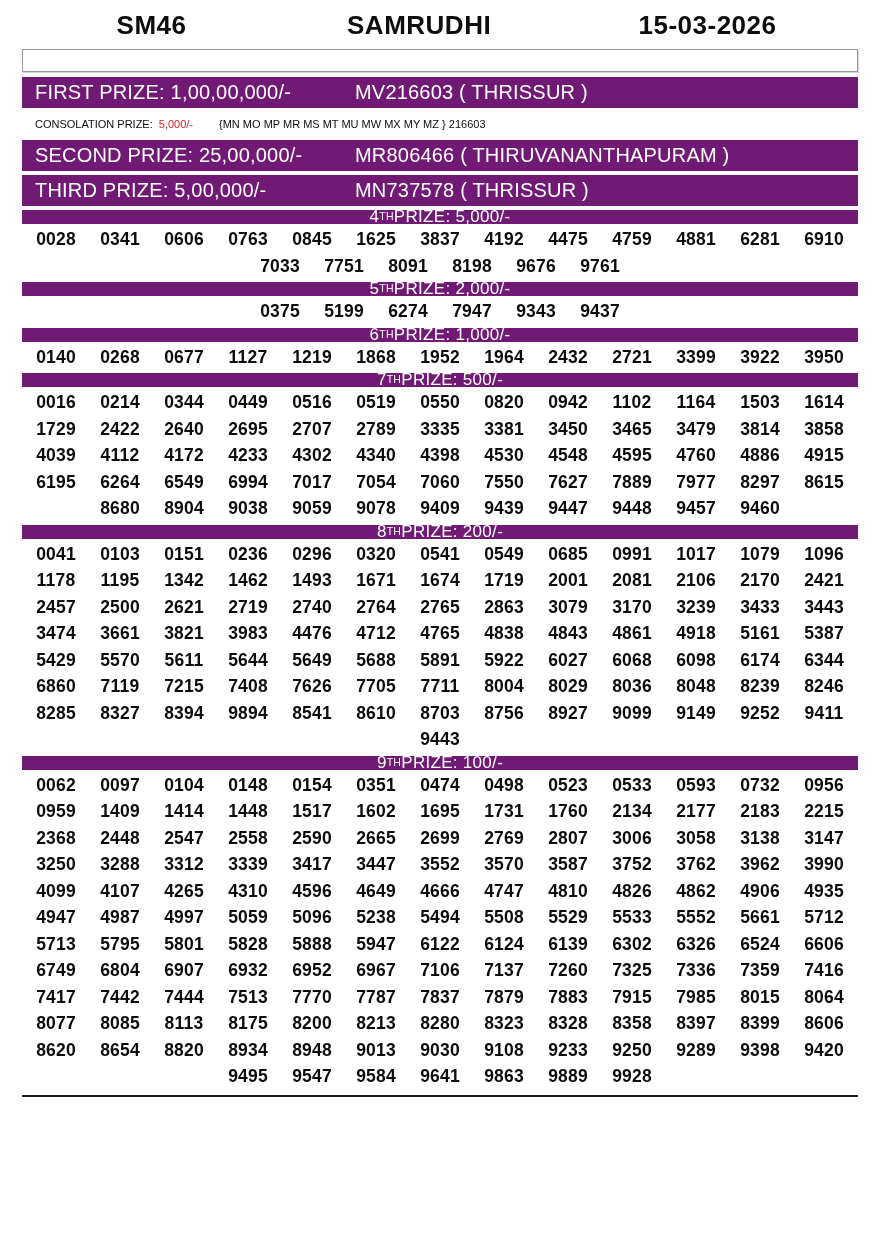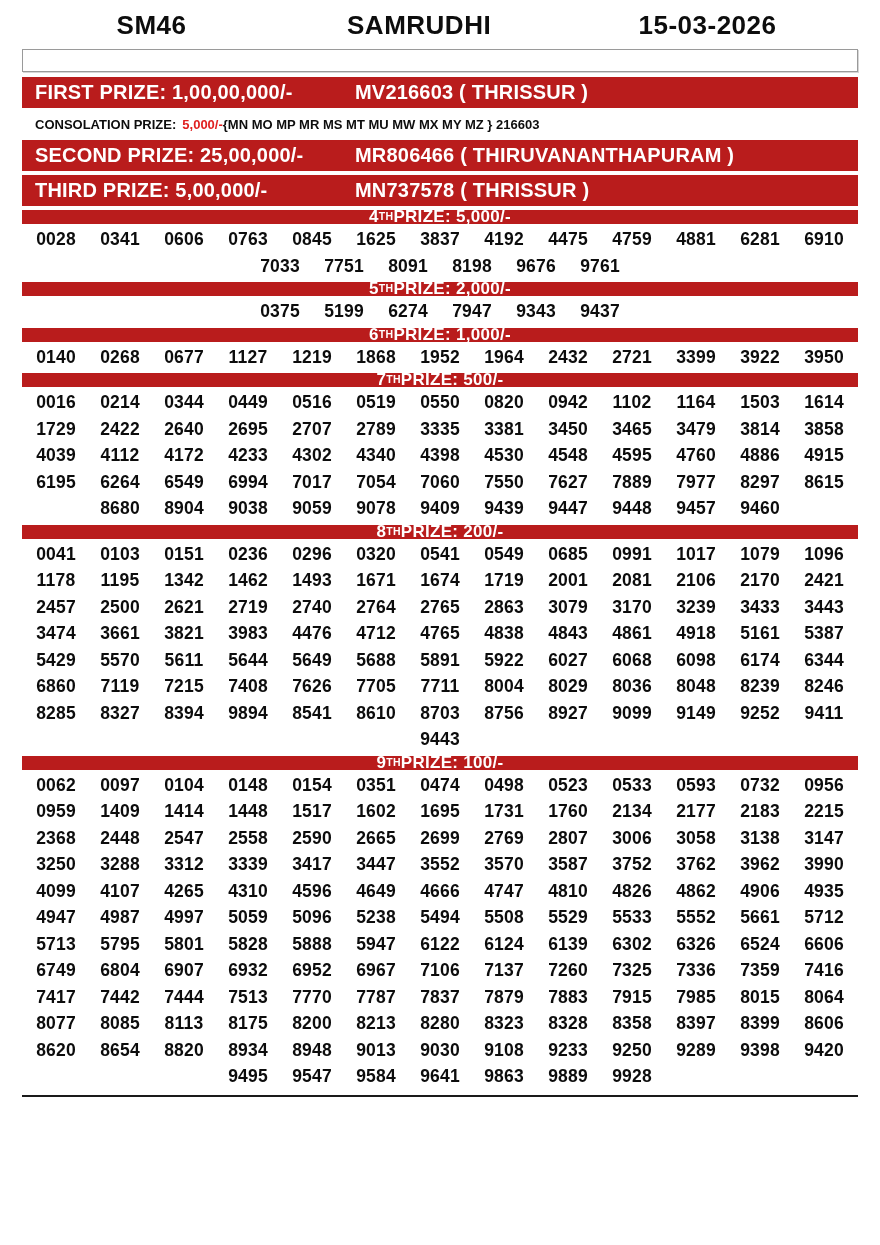--- a/index.html
+++ b/index.html
@@ -34,9 +34,9 @@
   }
 
   .bar {
-    background:#b91c1c;
+    background:#701a75;
     color:#fff;
-    font-weight:bold;
+    font-weight:normal;
   }
   .prize-bar {
     display:flex;

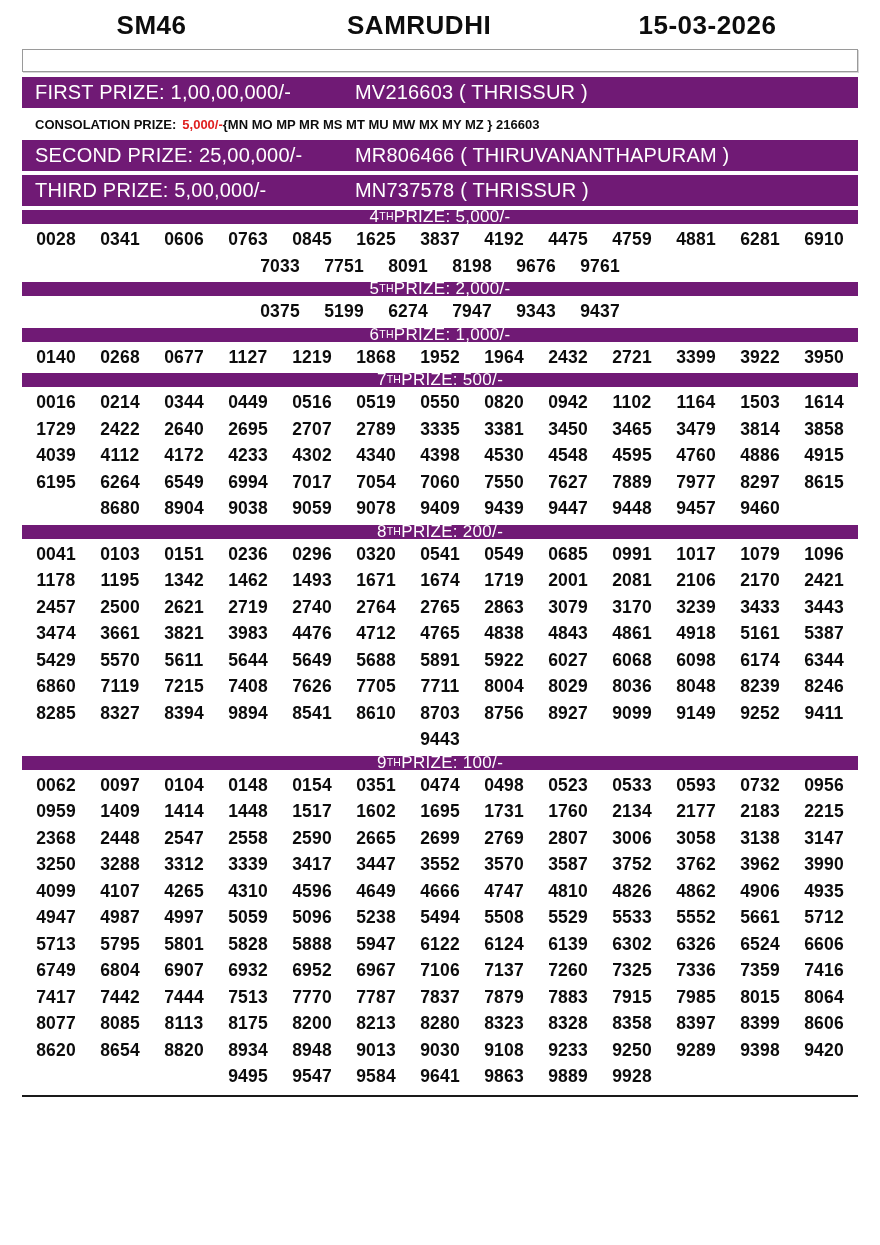--- a/index.html
+++ b/index.html
@@ -54,8 +54,8 @@
     display:flex;
     align-items:center;
     height:24px;
-    font-size:13px;
-    font-weight:bold;
+    font-size:11px;
+    font-weight:normal;
     padding-left:13px;
     margin-bottom:4px;
     color:#0d0d0d;

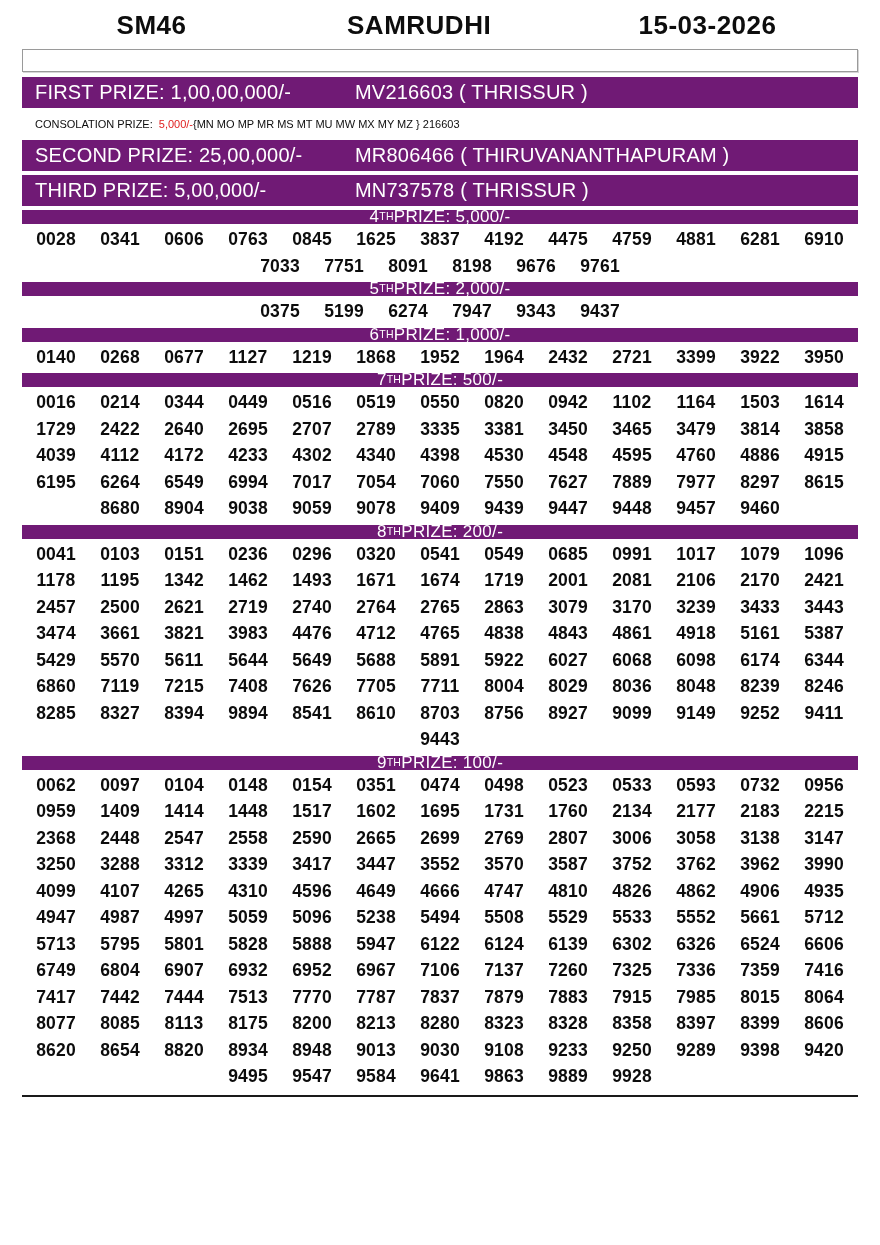--- a/index.html
+++ b/index.html
@@ -61,7 +61,7 @@
     color:#0d0d0d;
   }
   .consolation .amount { margin-left:6px; }
-  .consolation .series { }
+  .consolation .series { margin-left:26px; }
 
   .section { margin:0; }
   .section-title {

